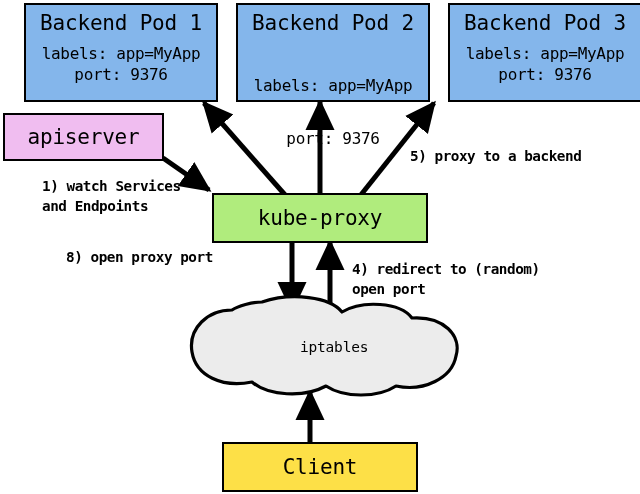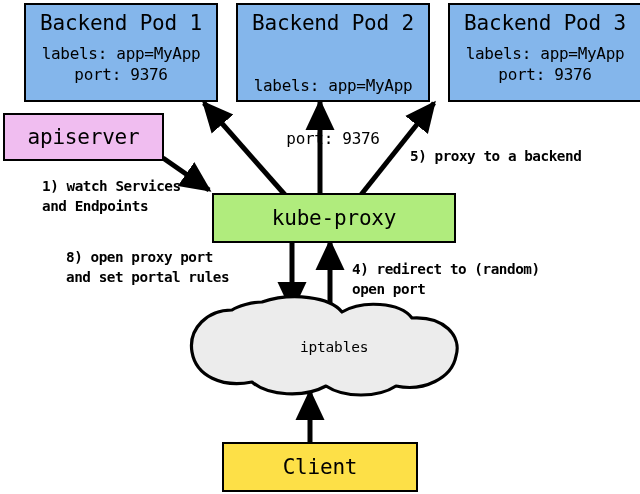--- a/index.html
+++ b/index.html
@@ -175,7 +175,7 @@
     <div class="label">apiserver</div>
   </div>
 
-  <div class="node" id="kubeproxy" style="left:212px; top:193px; width:244px; height:50px;">
+  <div class="node" id="kubeproxy" style="left:212px; top:193px; width:216px; height:50px;">
     <div class="label">kube-proxy</div>
   </div>
 

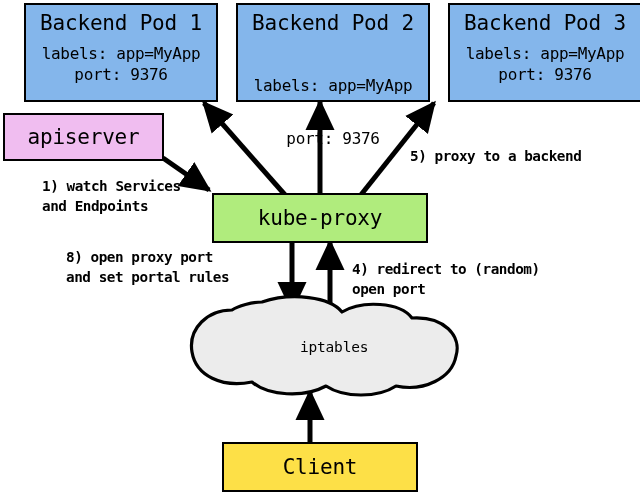--- a/index.html
+++ b/index.html
@@ -192,7 +192,6 @@
 
   <div class="step" style="left:66px; top:247px;">
     <div>8) open proxy port</div>
-    <div>and set portal rules</div>
   </div>
 
 

